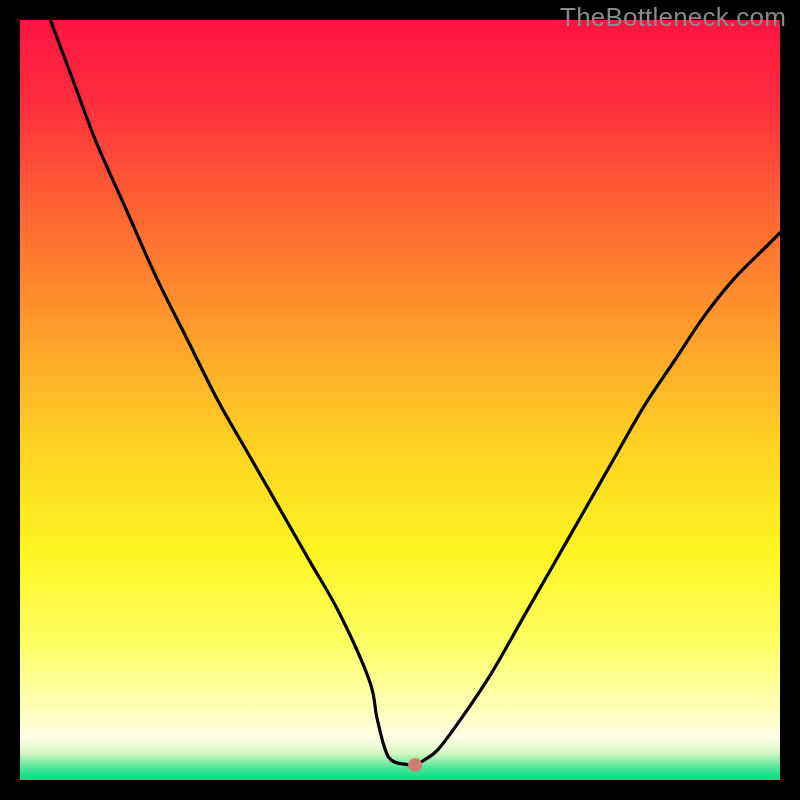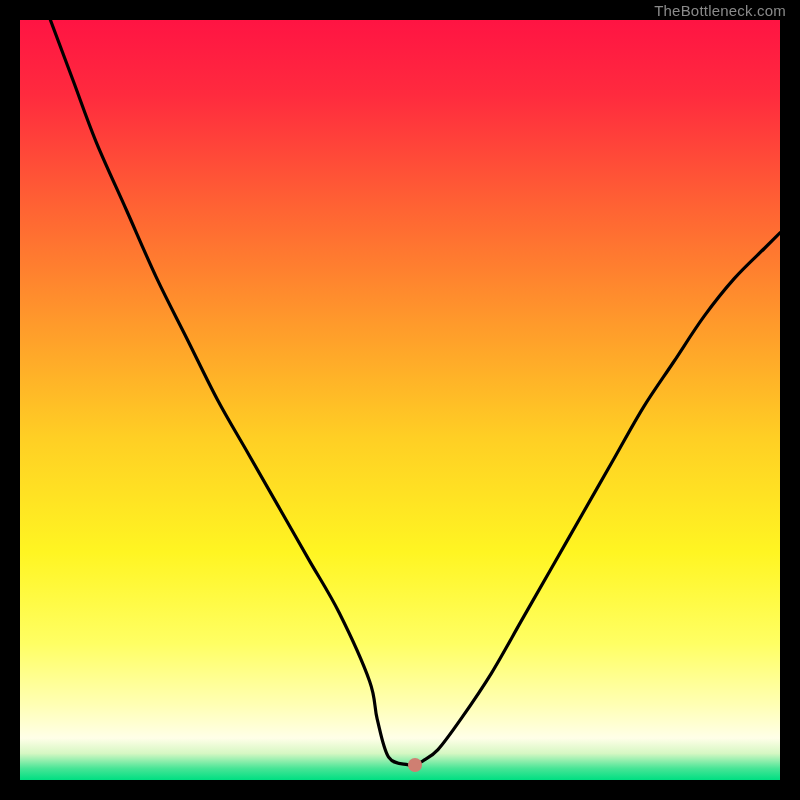--- a/index.html
+++ b/index.html
@@ -22,7 +22,7 @@
     top: 2px;
     right: 14px;
     color: #8a8a8a;
-    font-size: 15px;
+    font-size: 26px;
     font-weight: 400;
     letter-spacing: 0.2px;
     z-index: 20;

